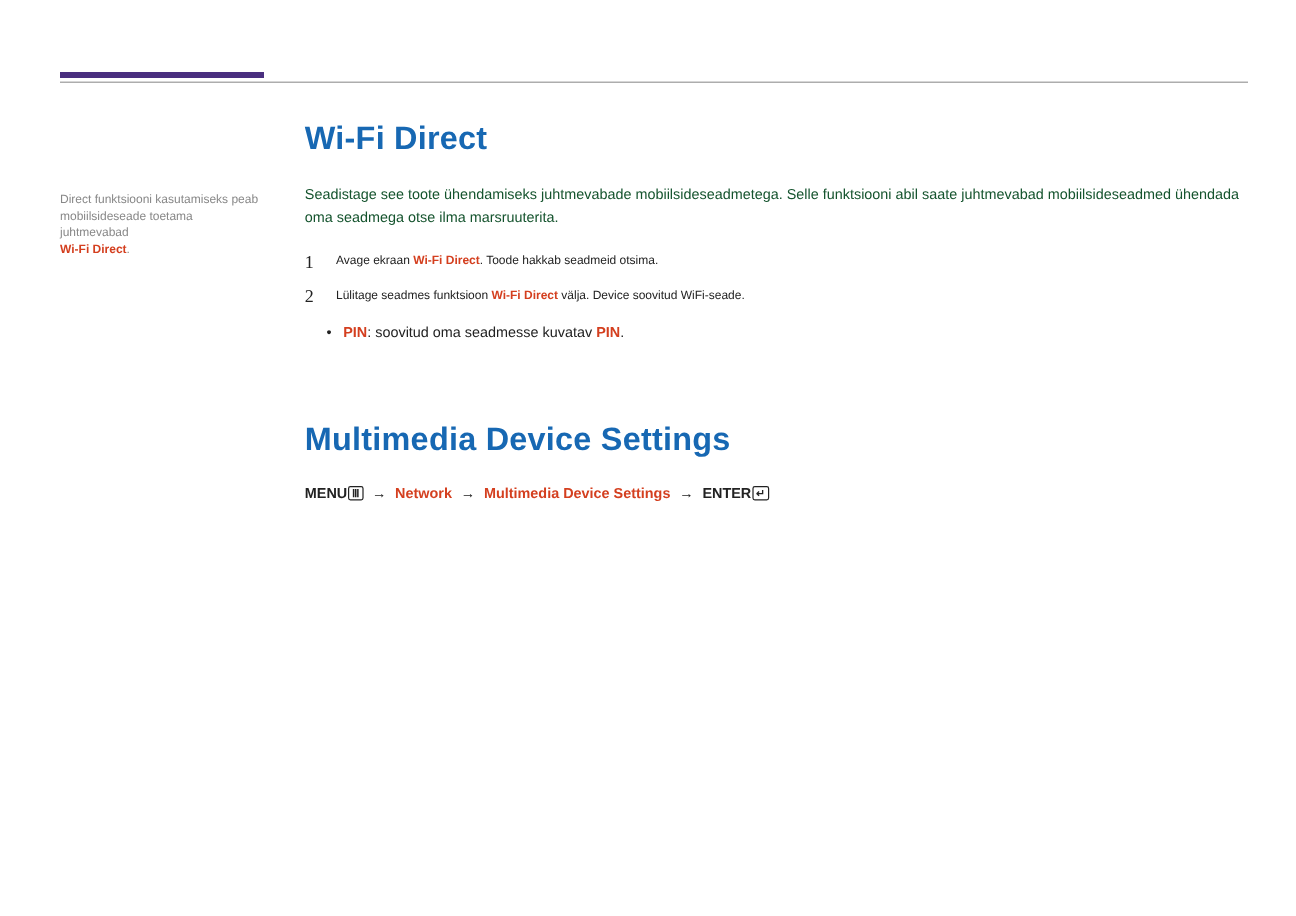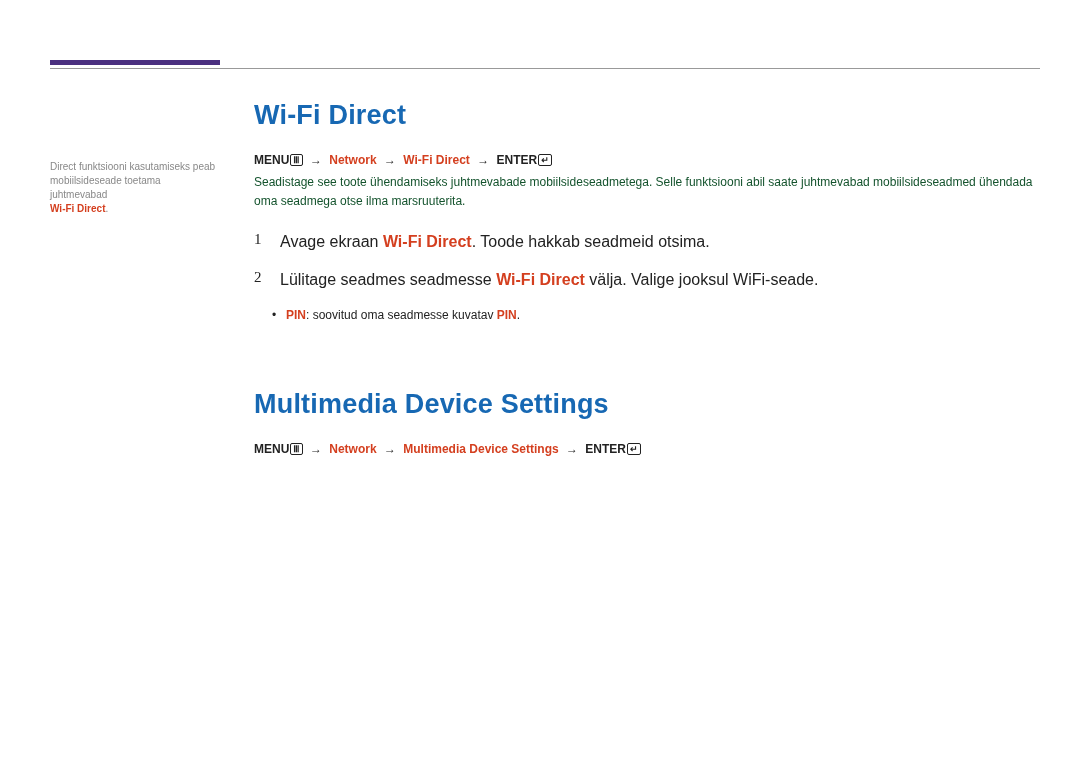--- a/index.html
+++ b/index.html
@@ -162,15 +162,6 @@
 
   <h1 class="section-title">Wi-Fi Direct</h1>
 
-  <div class="breadcrumb">
-    <span>MENU</span><span class="icon">Ⅲ</span>
-    <span class="arrow">→</span>
-    <span class="nav">Network</span>
-    <span class="arrow">→</span>
-    <span class="nav">Wi-Fi Direct</span>
-    <span class="arrow">→</span>
-    <span>ENTER</span><span class="icon">↵</span>
-  </div>
 
   <div class="body-text">Seadistage see toote ühendamiseks juhtmevabade mobiilsideseadmetega. Selle funktsiooni abil saate juhtmevabad mobiilsideseadmed ühendada oma seadmega otse ilma marsruuterita.</div>
 

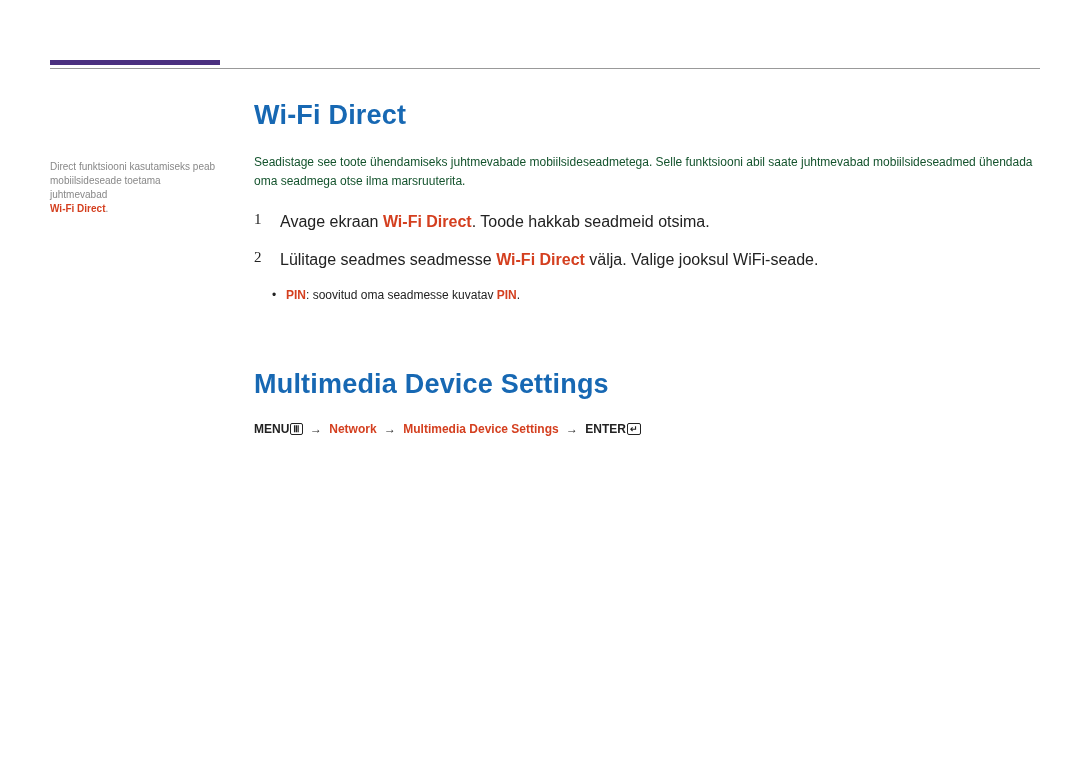--- a/index.html
+++ b/index.html
@@ -95,7 +95,7 @@
   }
   ol.steps > li {
     counter-increment: step;
-    font-size: 16px;
+    font-size: 10px;
     color: #222;
     margin-bottom: 14px;
     padding-left: 26px;

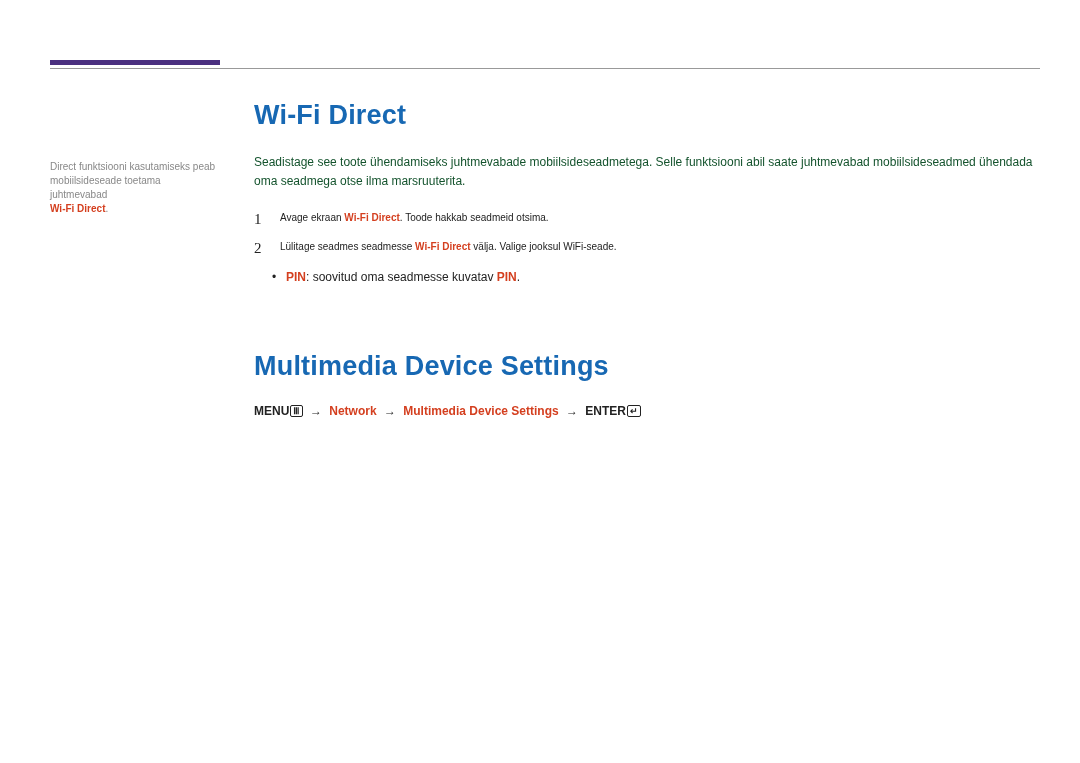--- a/index.html
+++ b/index.html
@@ -171,7 +171,7 @@
       <span>Avage ekraan </span><span class="kw">Wi-Fi Direct</span><span>. Toode hakkab seadmeid otsima.</span>
     </li>
     <li>
-      <span>Lülitage seadmes seadmesse </span><span class="kw">Wi-Fi Direct</span><span> välja. Valige jooksul WiFi-seade.</span>
+      <span>Lülitage seadmes funktsioon </span><span class="kw">Wi-Fi Direct</span><span> välja. Valige jooksul WiFi-seade.</span>
     </li>
   </ol>
 

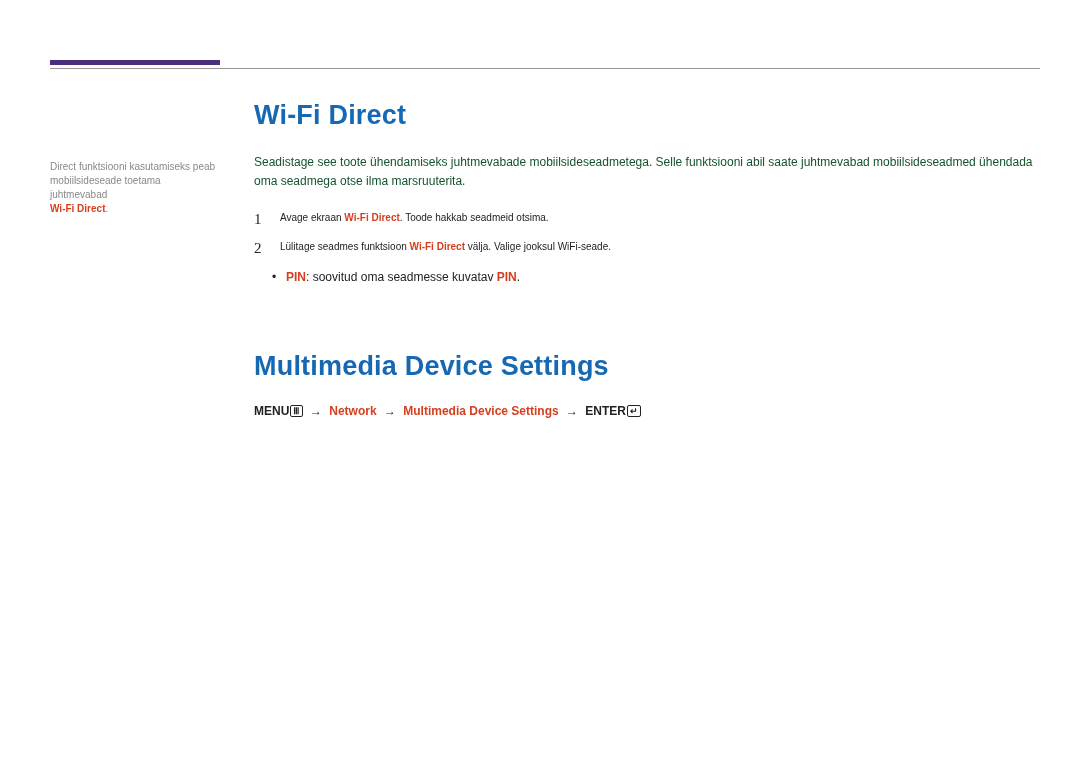--- a/index.html
+++ b/index.html
@@ -171,7 +171,7 @@
       <span>Avage ekraan </span><span class="kw">Wi-Fi Direct</span><span>. Toode hakkab seadmeid otsima.</span>
     </li>
     <li>
-      <span>Lülitage seadmes funktsioon </span><span class="kw">Wi-Fi Direct</span><span> välja. Valige jooksul WiFi-seade.</span>
+      <span>Lülitage seadmes funktsioon </span><span class="kw">Wi-Fi Direct</span><span> välja. Device soovitud WiFi-seade.</span>
     </li>
   </ol>
 

